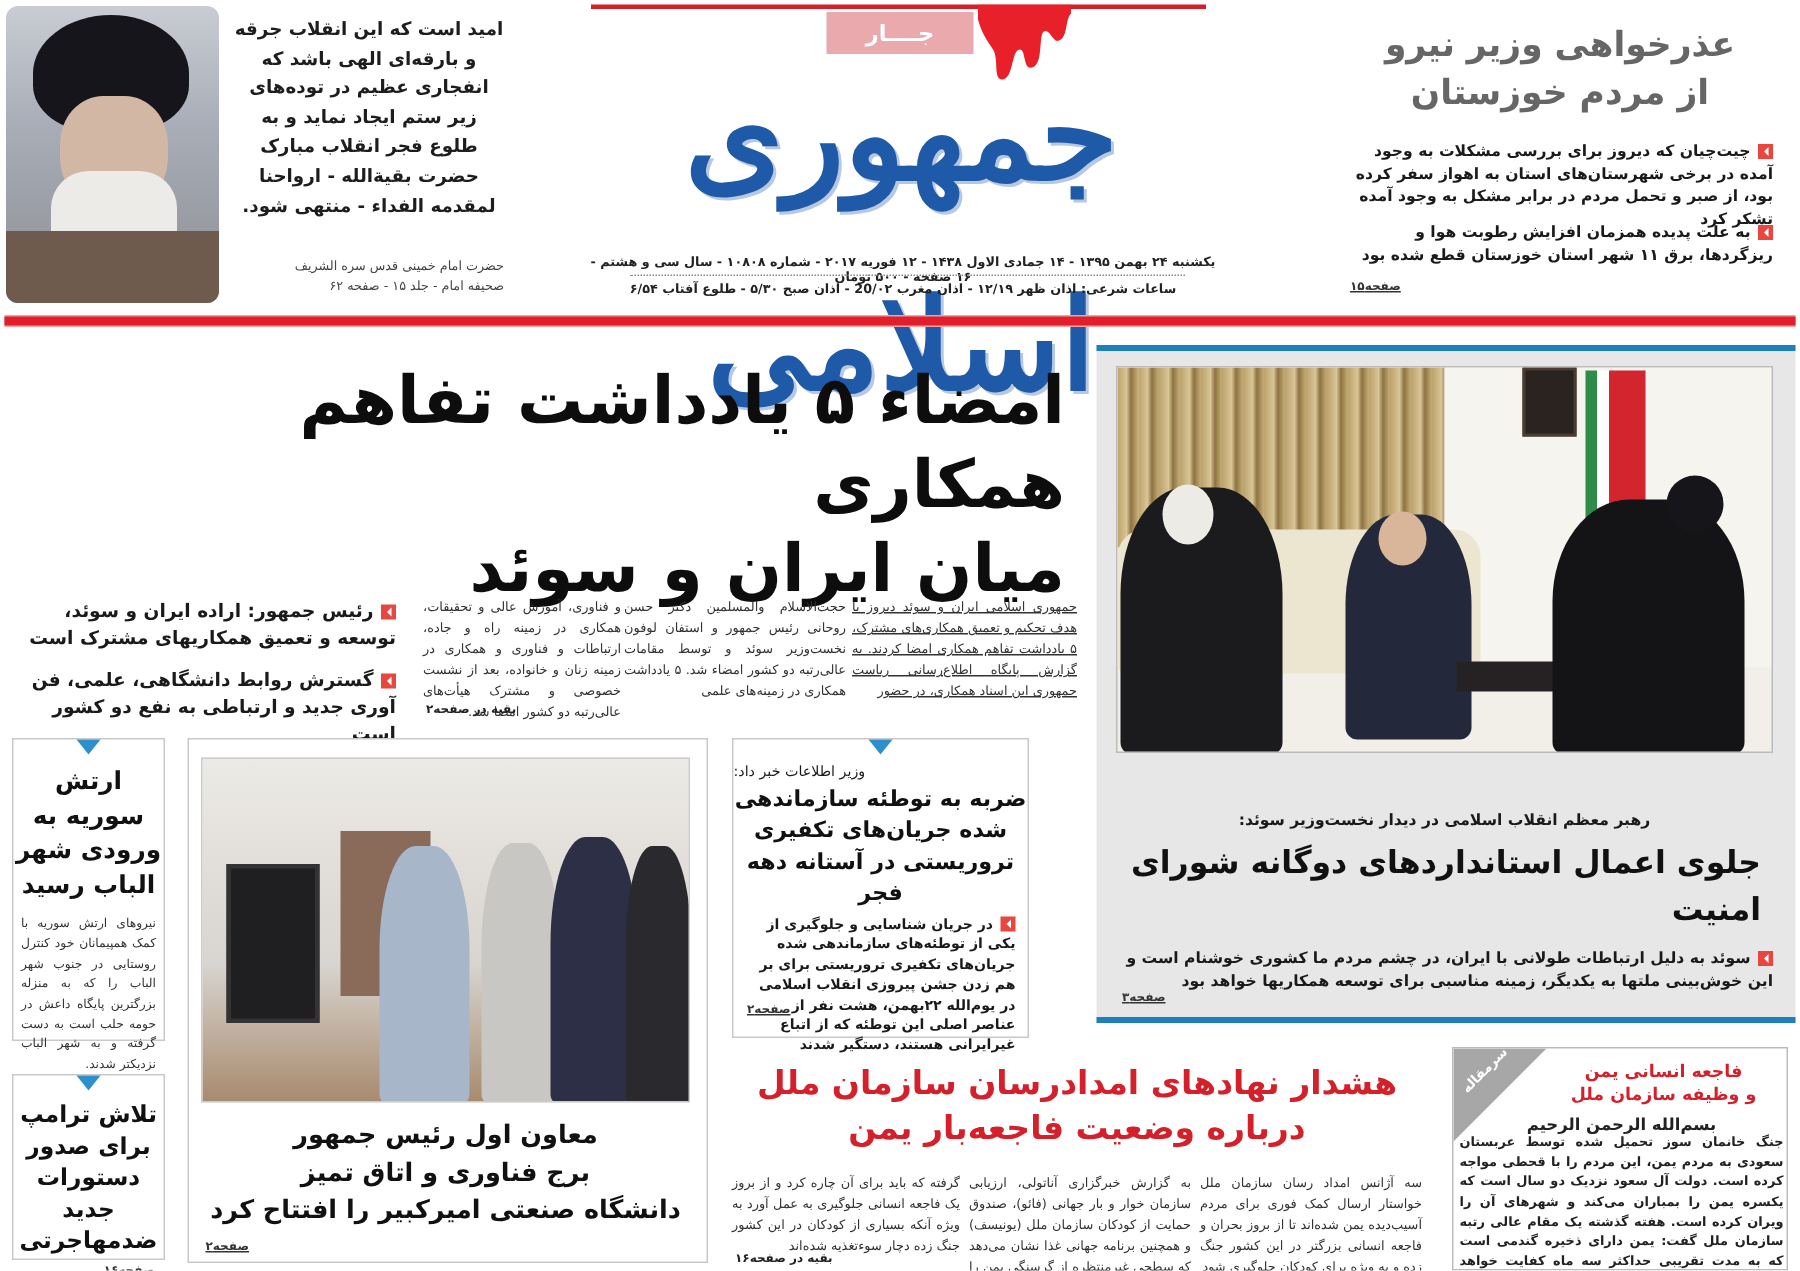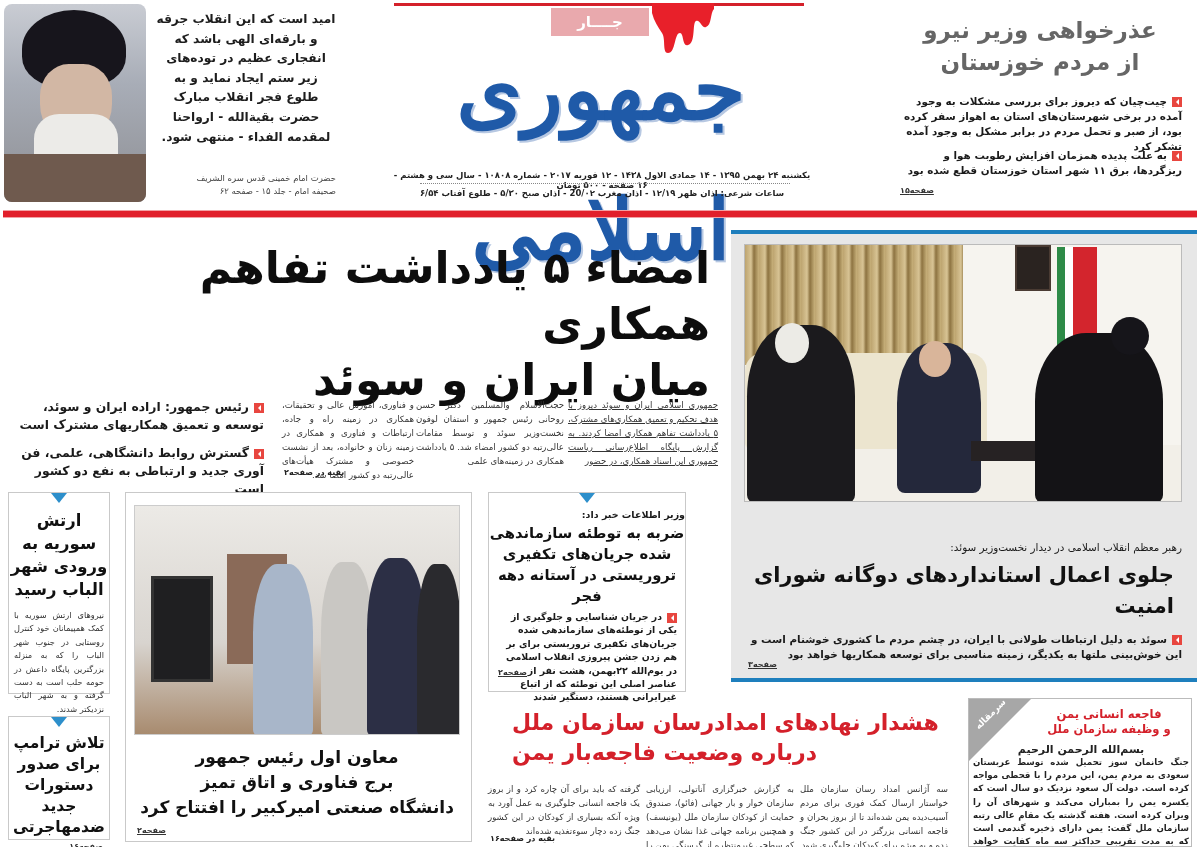--- a/index.html
+++ b/index.html
@@ -87,7 +87,7 @@
   .tech-page { left: 137px; top: 826px; }
 
   .terror-card { left: 488px; top: 492px; width: 198px; height: 200px; }
-  .terror-kicker { font-size: 9.5px; font-weight: bold; text-align: right; color: #1a1a1a; margin-top: 14px; }
+  .terror-kicker { font-size: 9.5px; font-weight: normal; text-align: left; color: #1a1a1a; margin-top: 14px; }
   .terror-title { font-size: 14.8px; line-height: 21px; font-weight: bold; text-align: center; color: #111; margin-top: 2px; }
   .terror-body { font-size: 9.4px; line-height: 13.4px; font-weight: bold; text-align: right; color: #1a1a1a; padding: 4px 8px 0 8px; }
 

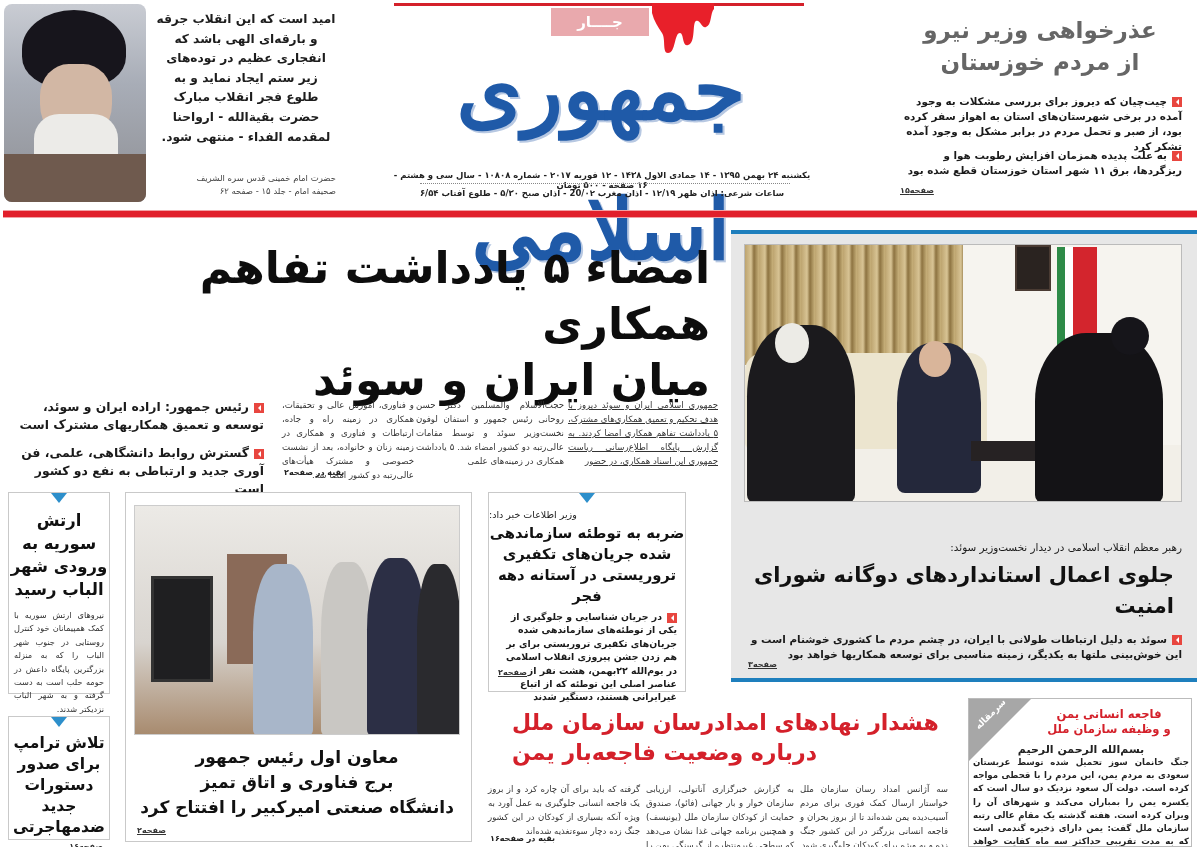--- a/index.html
+++ b/index.html
@@ -63,7 +63,7 @@
   .p3h { left: 366px; top: 72px; width: 38px; height: 38px; background: #16151a; border-radius: 50%; }
   .table { position: absolute; left: 226px; top: 196px; width: 78px; height: 20px; background: #262223; }
 
-  .photo-kicker { left: 744px; top: 541px; width: 438px; font-size: 10.4px; font-weight: normal; text-align: right; color: #1a1a1a; }
+  .photo-kicker { left: 744px; top: 541px; width: 438px; font-size: 10.4px; font-weight: bold; text-align: center; color: #1a1a1a; }
   .photo-title { left: 736px; top: 560px; width: 438px; font-size: 21px; line-height: 31px; font-weight: bold; text-align: right; color: #111; }
   .photo-sub { left: 744px; top: 632px; width: 438px; font-size: 10.4px; line-height: 15px; font-weight: bold; text-align: right; color: #1a1a1a; }
   .photo-page { left: 748px; top: 660px; }

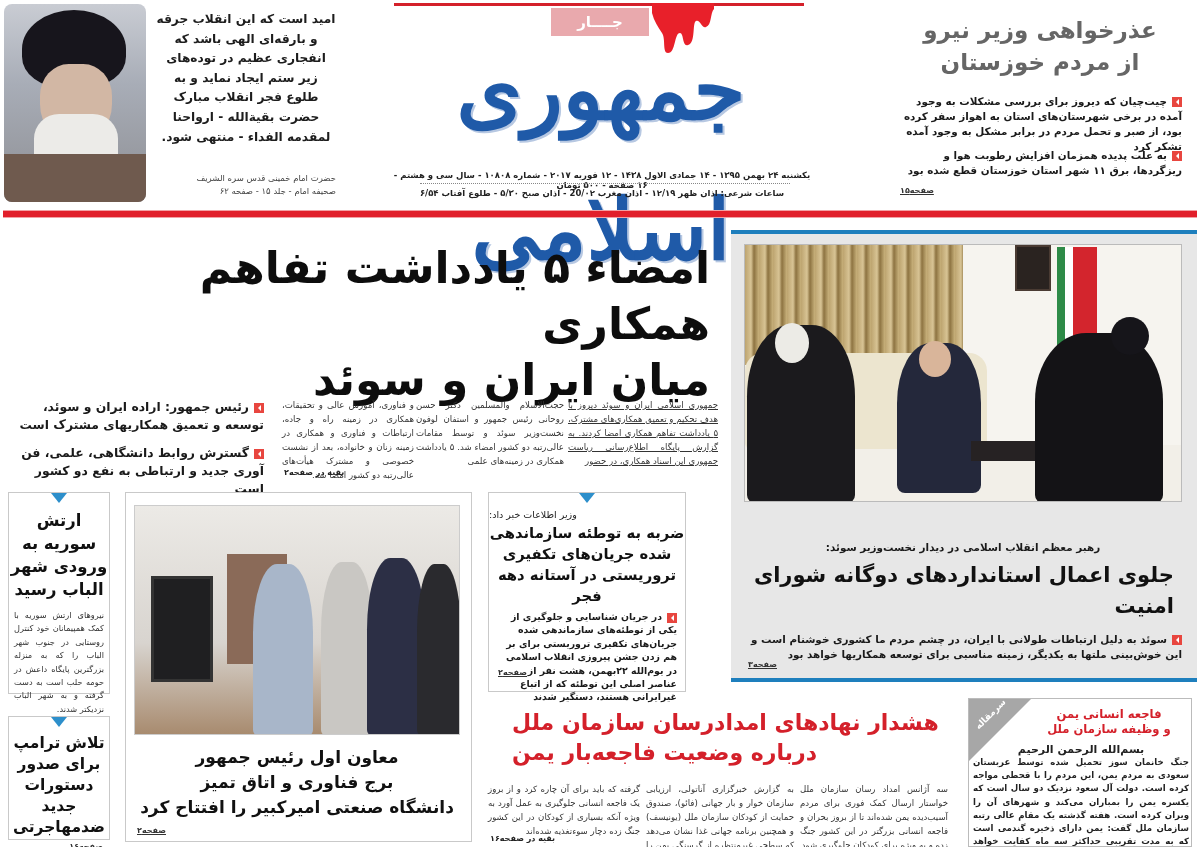--- a/index.html
+++ b/index.html
@@ -91,7 +91,7 @@
   .terror-title { font-size: 14.8px; line-height: 21px; font-weight: bold; text-align: center; color: #111; margin-top: 2px; }
   .terror-body { font-size: 9.4px; line-height: 13.4px; font-weight: bold; text-align: right; color: #1a1a1a; padding: 4px 8px 0 8px; }
 
-  .yemen-title { left: 512px; top: 708px; width: 460px; font-size: 22px; line-height: 30px; font-weight: bold; text-align: left; color: #d4202a; }
+  .yemen-title { left: 488px; top: 708px; width: 460px; font-size: 22px; line-height: 30px; font-weight: bold; text-align: center; color: #d4202a; }
   .yemen-col { font-size: 8.6px; line-height: 14px; text-align: justify; color: #333; }
   .yemen-col-1 { left: 800px; top: 782px; width: 148px; }
   .yemen-col-2 { left: 646px; top: 782px; width: 148px; }

